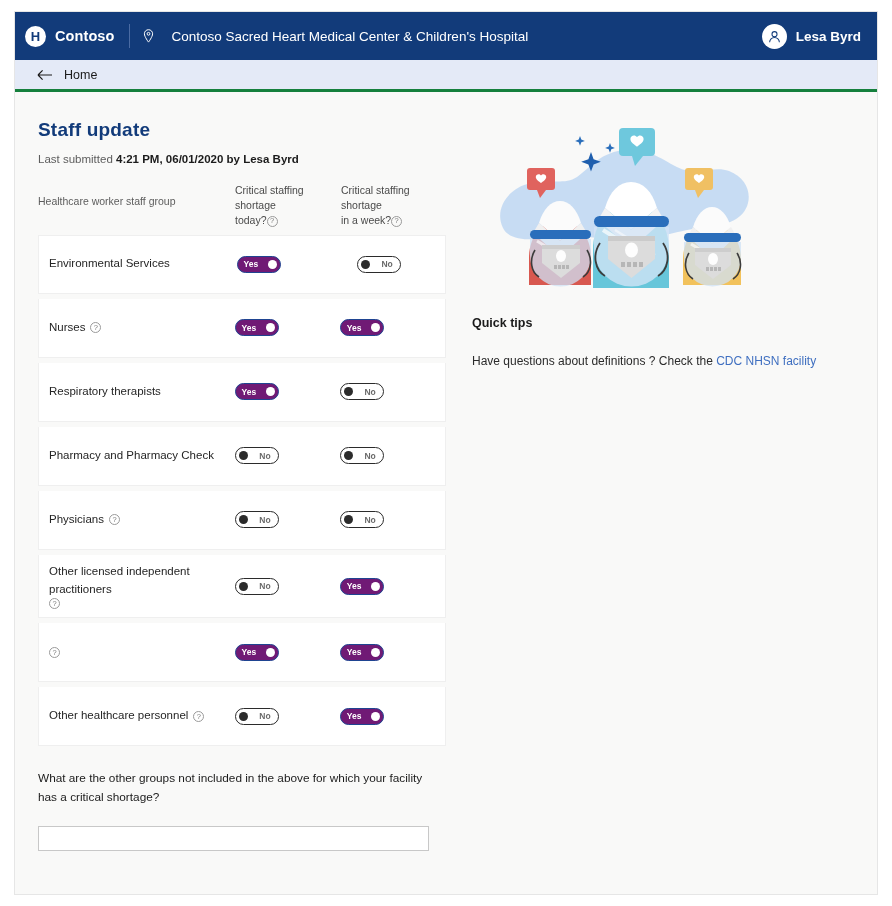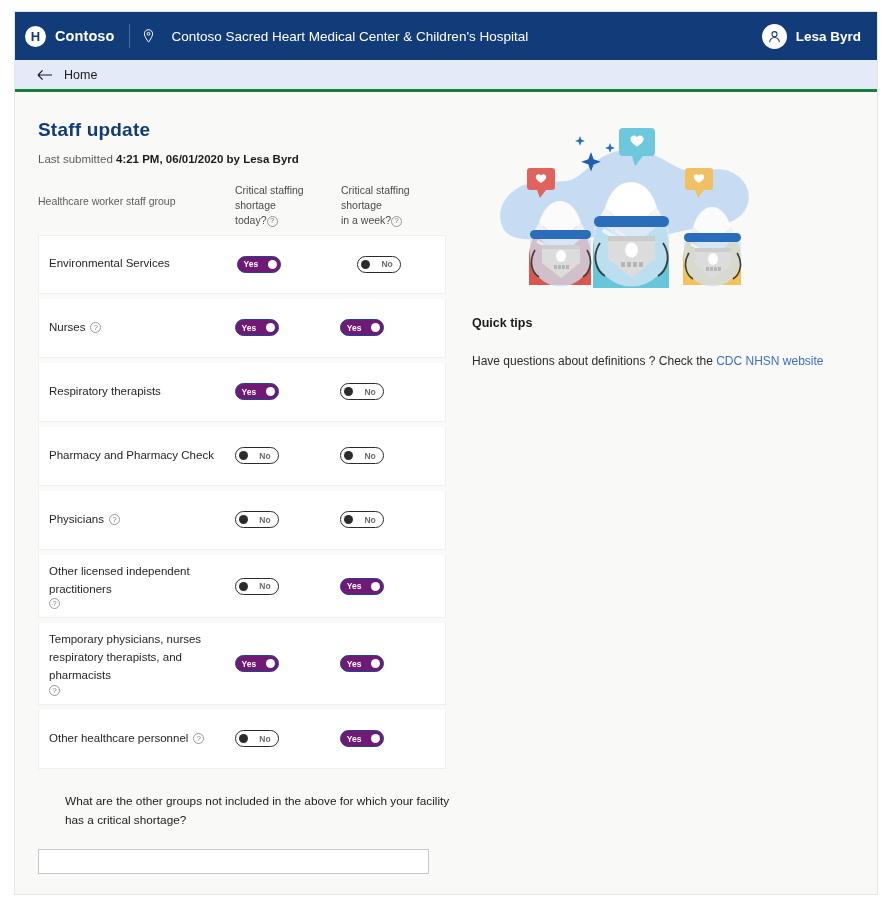--- a/index.html
+++ b/index.html
@@ -499,7 +499,7 @@
 
       <div class="qt-title">Quick tips</div>
       <div class="qt-body">
-        <span>Have questions about definitions ? Check the </span><span class="qt-link">CDC NHSN website</span>
+        <span>Have questions about definitions ? Check the </span><span class="qt-link">CDC NHSN facility</span>
       </div>
     </div>
   </div>

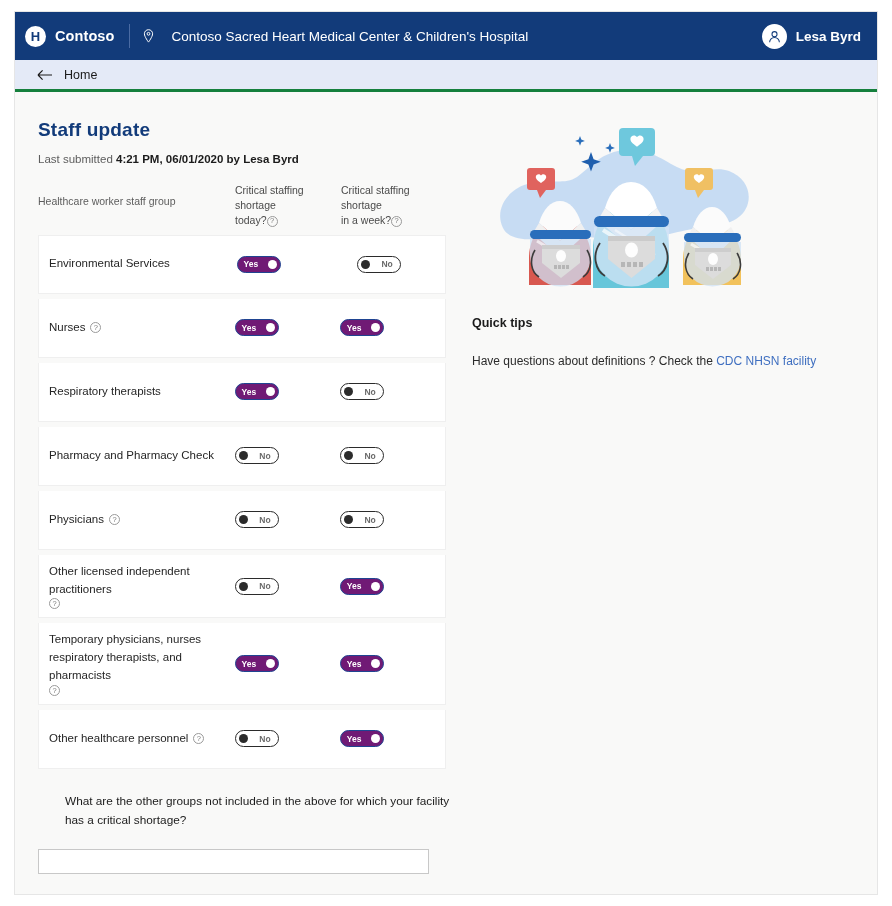--- a/index.html
+++ b/index.html
@@ -367,7 +367,6 @@
           </div>
           <div class="row-card">
             <div class="rc-label">
-              <span class="txt">Temporary physicians, nurses respiratory therapists, and pharmacists</span>
               <span class="q-icon">?</span>
             </div>
             <div class="rc-cell">

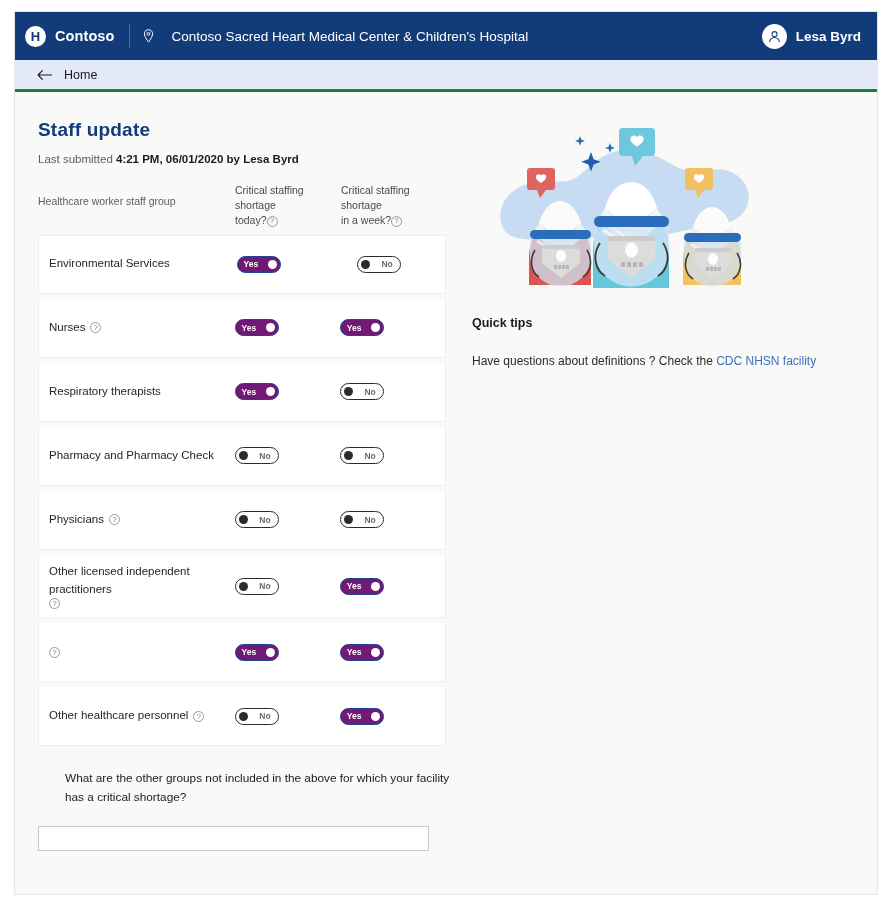--- a/index.html
+++ b/index.html
@@ -171,7 +171,7 @@
   .other-q {
     margin-top: 23px;
     width: 400px;
-    font-size: 11.8px; color: #1b1b1b; line-height: 1.6; margin-left: 27px;
+    font-size: 11.8px; color: #1b1b1b; line-height: 1.6;
   }
   .other-input {
     margin-top: 19px;

